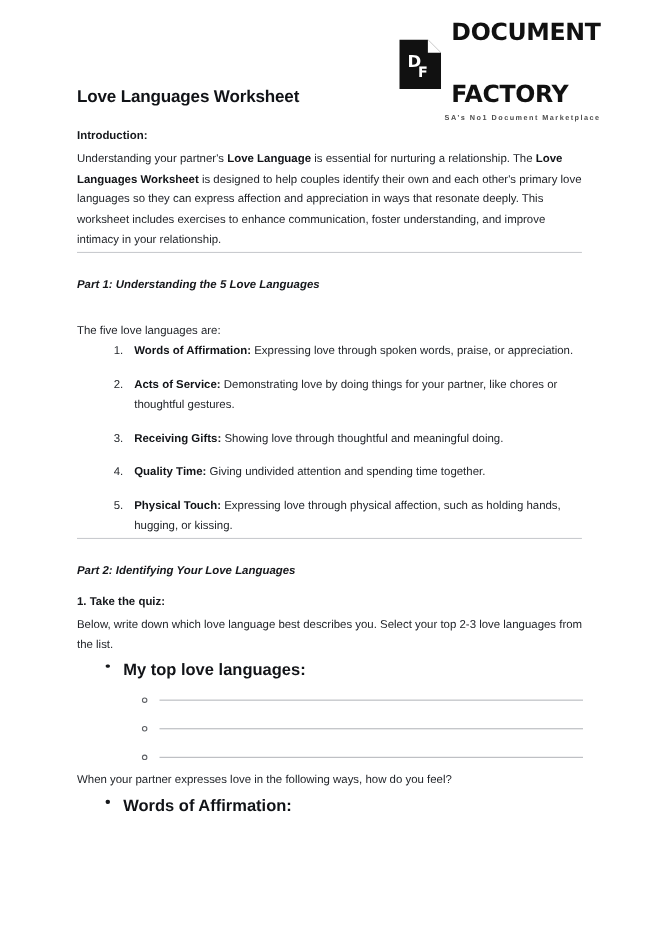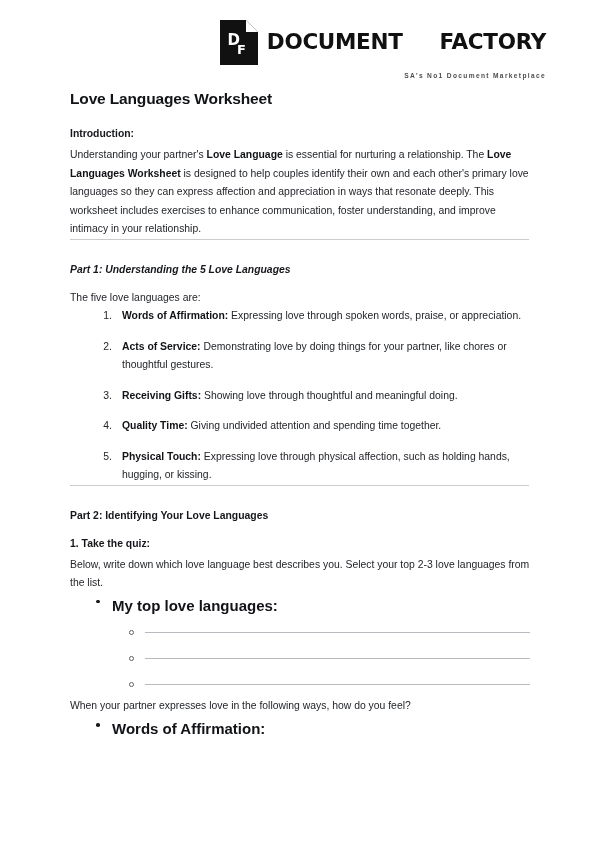--- a/index.html
+++ b/index.html
@@ -39,7 +39,7 @@
   }
   .logo-words {
     display: flex;
-    flex-direction: row;
+    flex-direction: column;
     line-height: 0.94;
     gap: 37px;
   }

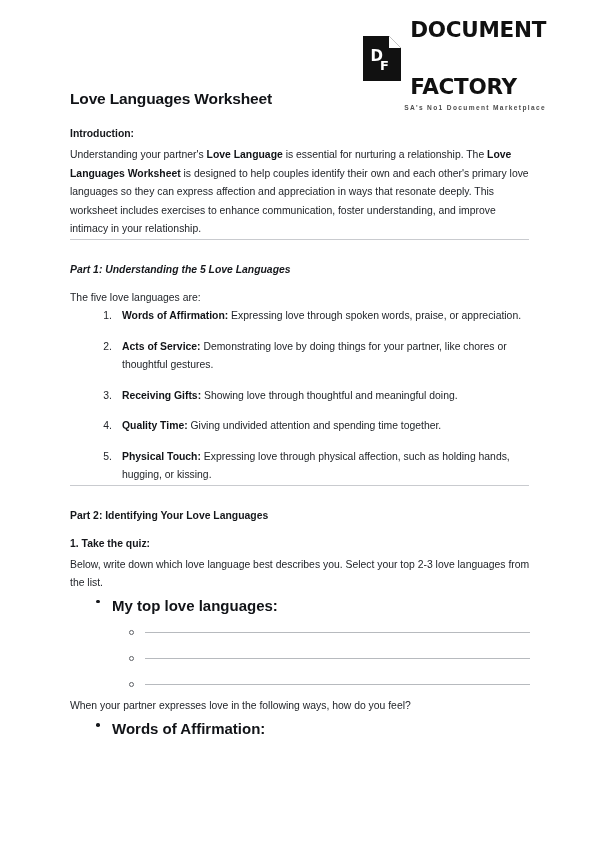--- a/index.html
+++ b/index.html
@@ -63,7 +63,7 @@
   .page {
     position: absolute;
     left: 70px;
-    top: 90px;
+    top: 80px;
     width: 460px;
   }
 

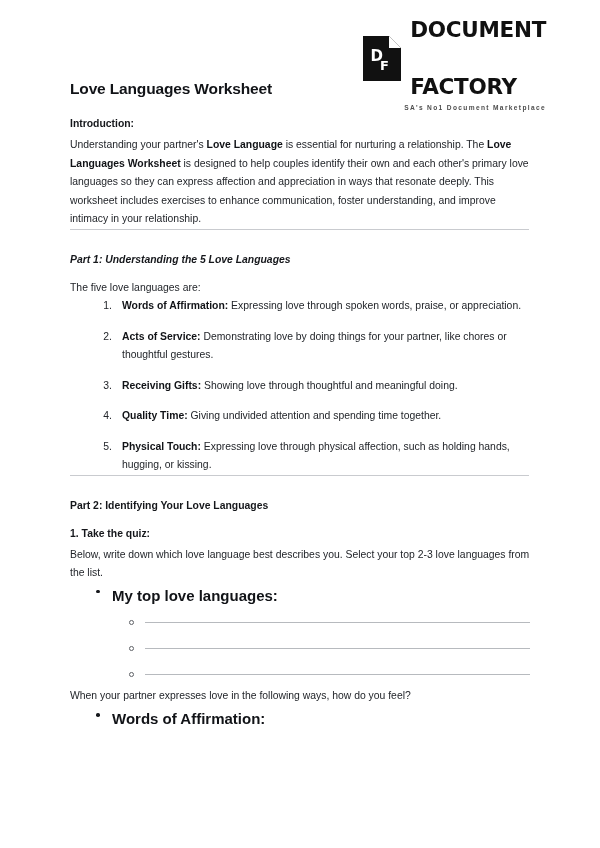--- a/index.html
+++ b/index.html
@@ -175,7 +175,7 @@
   }
   .mt-rule-1  { margin-top: 25px; }
   .mt-part1   { margin-top: 24px; font-style: italic; }
-  .mt-five    { margin-top: 14px; }
+  .mt-five    { margin-top: 28px; }
   .mt-list    { margin-top: 15px; }
   .mt-rule-2  { margin-top: 26px; }
   .mt-part2   { margin-top: 24px; }

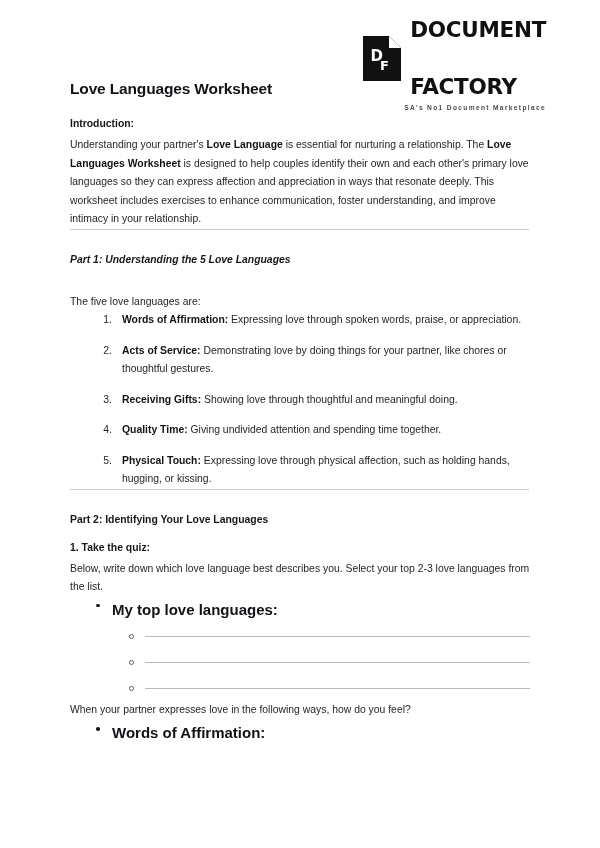--- a/index.html
+++ b/index.html
@@ -178,7 +178,7 @@
   .mt-five    { margin-top: 28px; }
   .mt-list    { margin-top: 15px; }
   .mt-rule-2  { margin-top: 26px; }
-  .mt-part2   { margin-top: 24px; }
+  .mt-part2   { margin-top: 24px; font-style: italic; }
   .mt-quiz    { margin-top: 17px; }
   .mt-mytop   { margin-top: 15px; }
   .mt-sub     { margin-top: 10px; }

